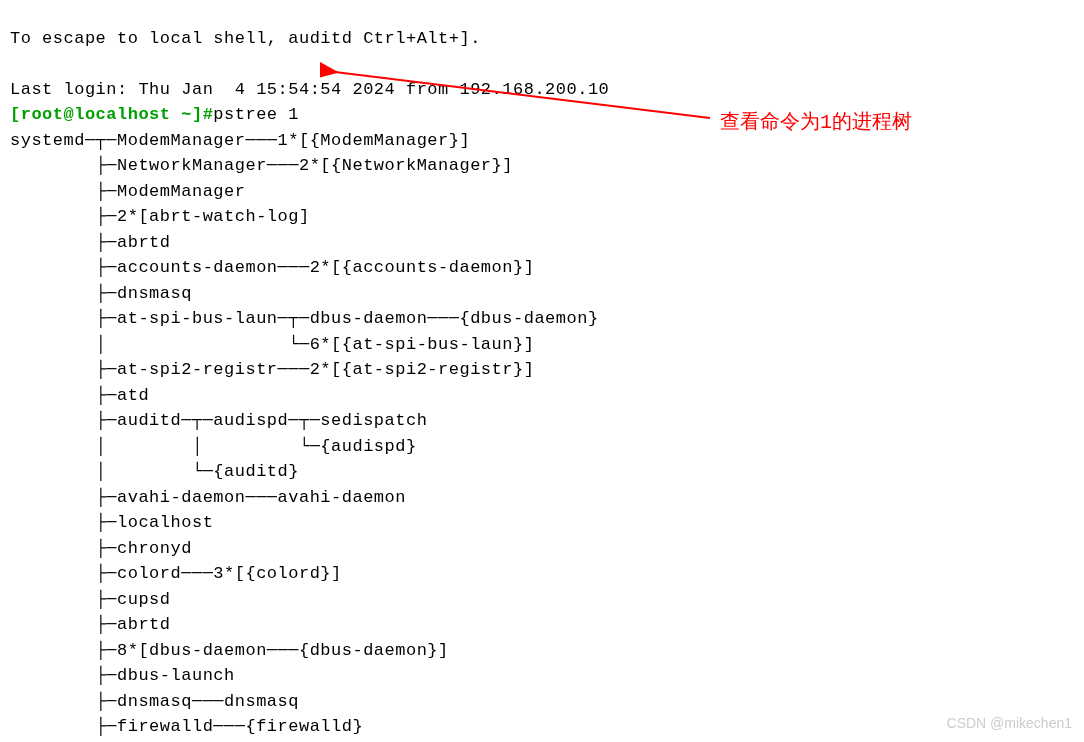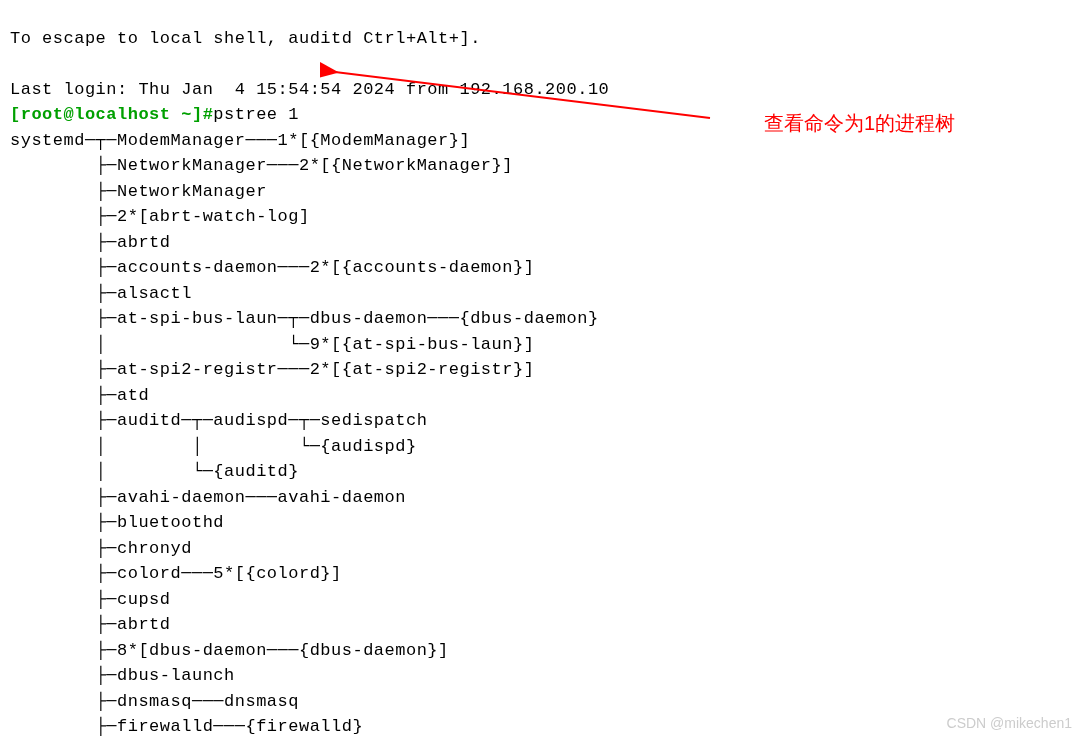--- a/index.html
+++ b/index.html
@@ -28,10 +28,10 @@
     .annotation {
       position: absolute;
       color: #ff0000;
-      font-family: Liberation Sans, sans-serif;
+      font-family: Liberation Mono, monospace;
       font-size: 20px;
       top: 108px;
-      left: 764px;
+      left: 720px;
     }
     .arrow-svg {
       position: absolute;

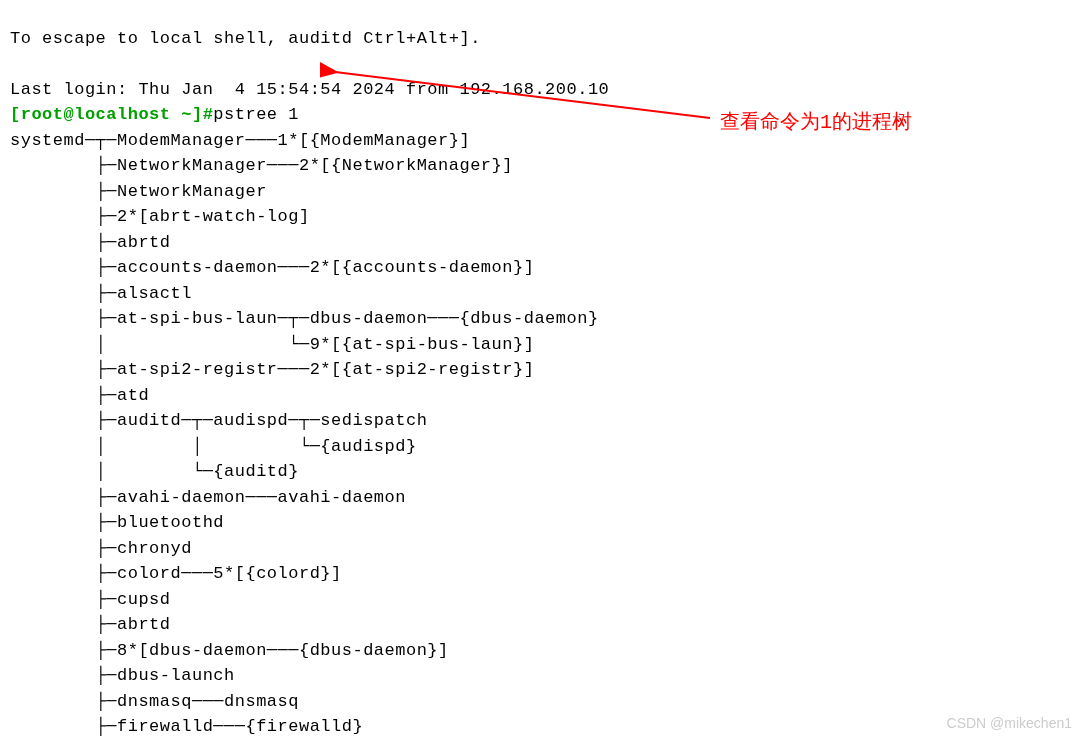--- a/index.html
+++ b/index.html
@@ -58,7 +58,7 @@
 <span class="green-bold">[root@localhost ~]#</span><span>pstree 1</span>
 <span>systemd─┬─ModemManager───1*[{ModemManager}]</span>
 <span>        ├─NetworkManager───2*[{NetworkManager}]</span>
-<span>        ├─NetworkManager</span>
+<span>        ├─ModemManager</span>
 <span>        ├─2*[abrt-watch-log]</span>
 <span>        ├─abrtd</span>
 <span>        ├─accounts-daemon───2*[{accounts-daemon}]</span>

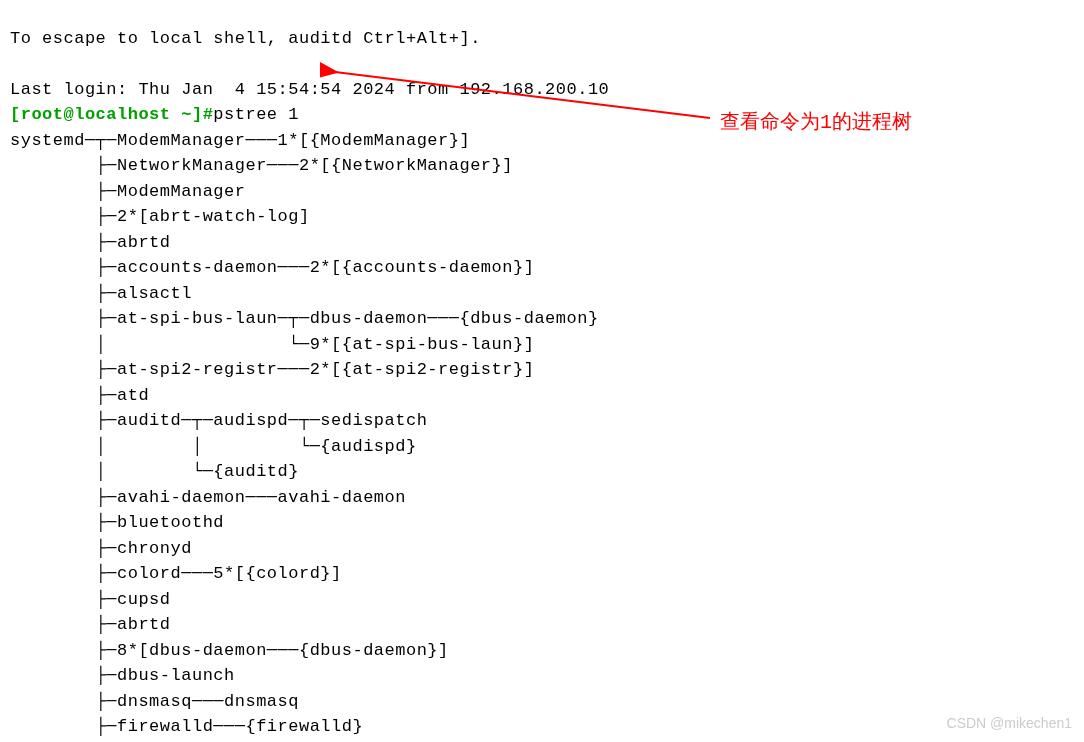--- a/index.html
+++ b/index.html
@@ -62,7 +62,7 @@
 <span>        ├─2*[abrt-watch-log]</span>
 <span>        ├─abrtd</span>
 <span>        ├─accounts-daemon───2*[{accounts-daemon}]</span>
-<span>        ├─alsactl</span>
+<span>        ├─dnsmasq</span>
 <span>        ├─at-spi-bus-laun─┬─dbus-daemon───{dbus-daemon}</span>
 <span>        │                 └─9*[{at-spi-bus-laun}]</span>
 <span>        ├─at-spi2-registr───2*[{at-spi2-registr}]</span>

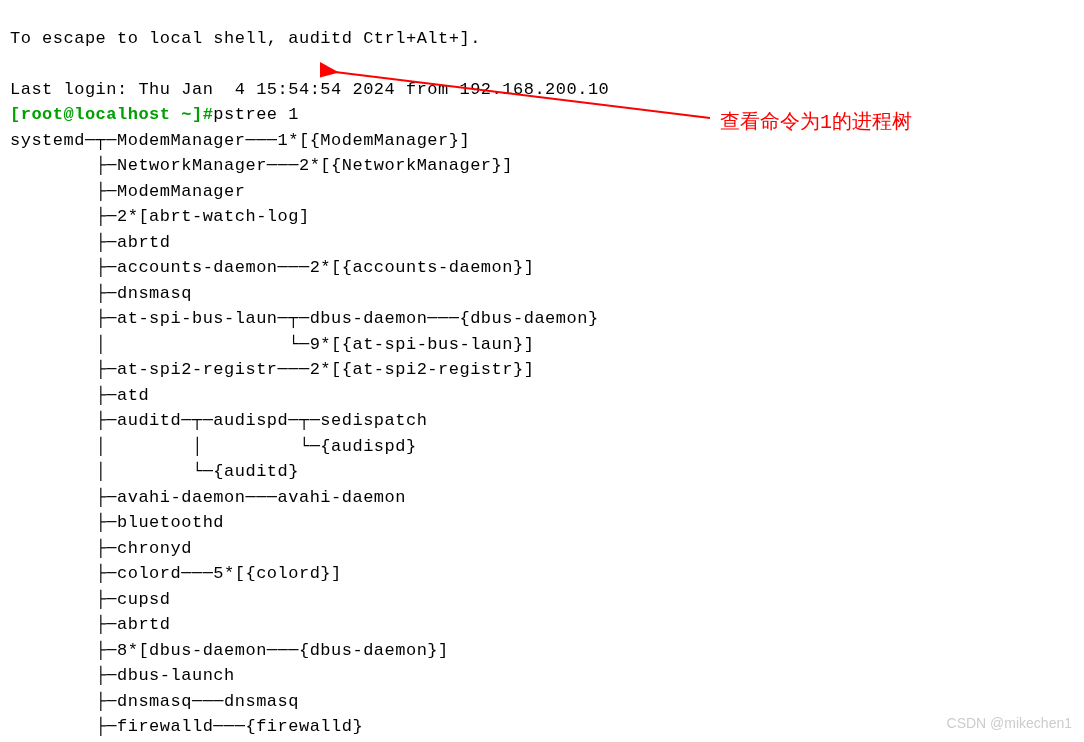--- a/index.html
+++ b/index.html
@@ -64,7 +64,7 @@
 <span>        ├─accounts-daemon───2*[{accounts-daemon}]</span>
 <span>        ├─dnsmasq</span>
 <span>        ├─at-spi-bus-laun─┬─dbus-daemon───{dbus-daemon}</span>
-<span>        │                 └─9*[{at-spi-bus-laun}]</span>
+<span>        │                 └─6*[{at-spi-bus-laun}]</span>
 <span>        ├─at-spi2-registr───2*[{at-spi2-registr}]</span>
 <span>        ├─atd</span>
 <span>        ├─auditd─┬─audispd─┬─sedispatch</span>

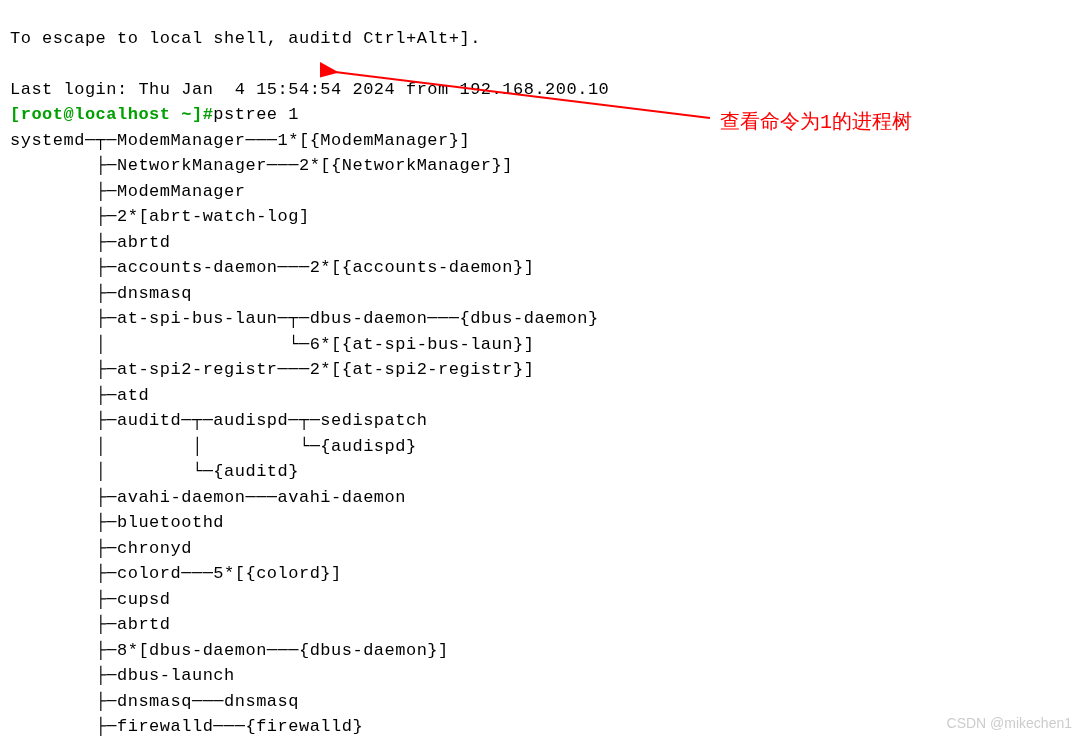--- a/index.html
+++ b/index.html
@@ -71,7 +71,7 @@
 <span>        │        │         └─{audispd}</span>
 <span>        │        └─{auditd}</span>
 <span>        ├─avahi-daemon───avahi-daemon</span>
-<span>        ├─bluetoothd</span>
+<span>        ├─localhost</span>
 <span>        ├─chronyd</span>
 <span>        ├─colord───5*[{colord}]</span>
 <span>        ├─cupsd</span>

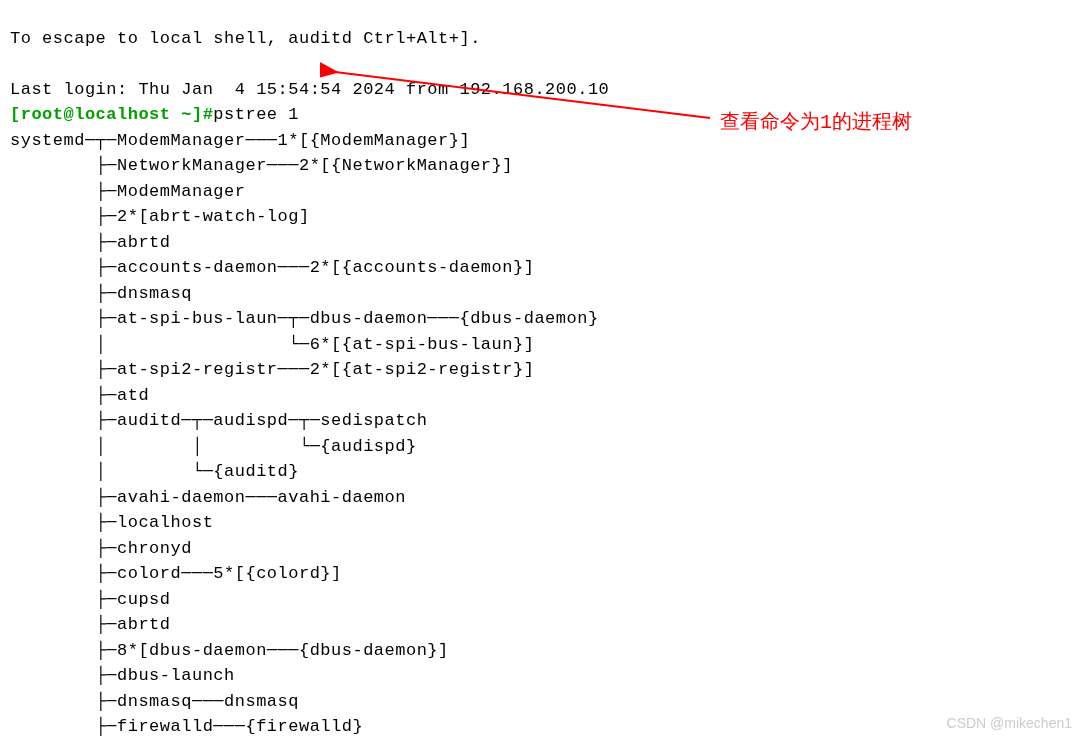--- a/index.html
+++ b/index.html
@@ -73,7 +73,7 @@
 <span>        ├─avahi-daemon───avahi-daemon</span>
 <span>        ├─localhost</span>
 <span>        ├─chronyd</span>
-<span>        ├─colord───5*[{colord}]</span>
+<span>        ├─colord───3*[{colord}]</span>
 <span>        ├─cupsd</span>
 <span>        ├─abrtd</span>
 <span>        ├─8*[dbus-daemon───{dbus-daemon}]</span>

